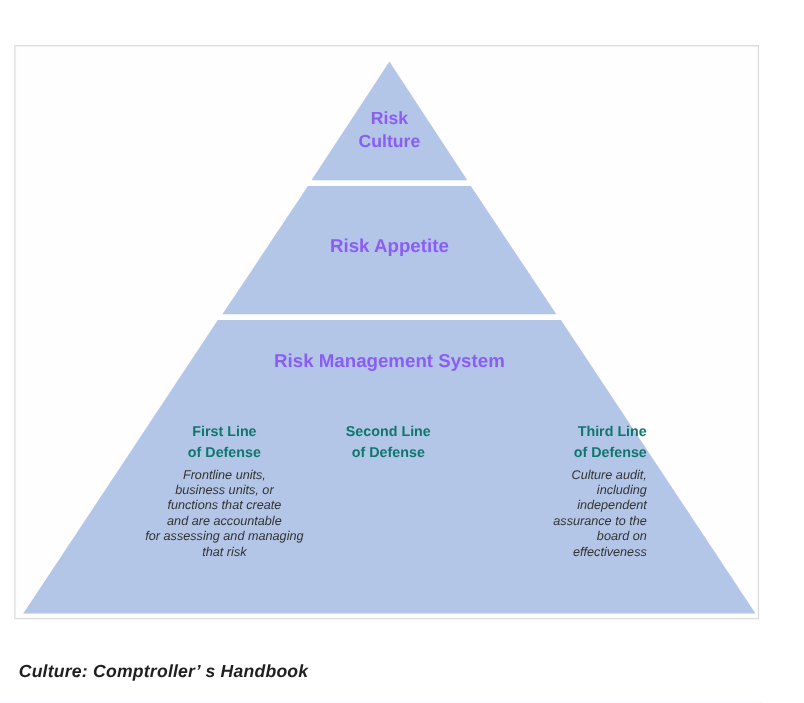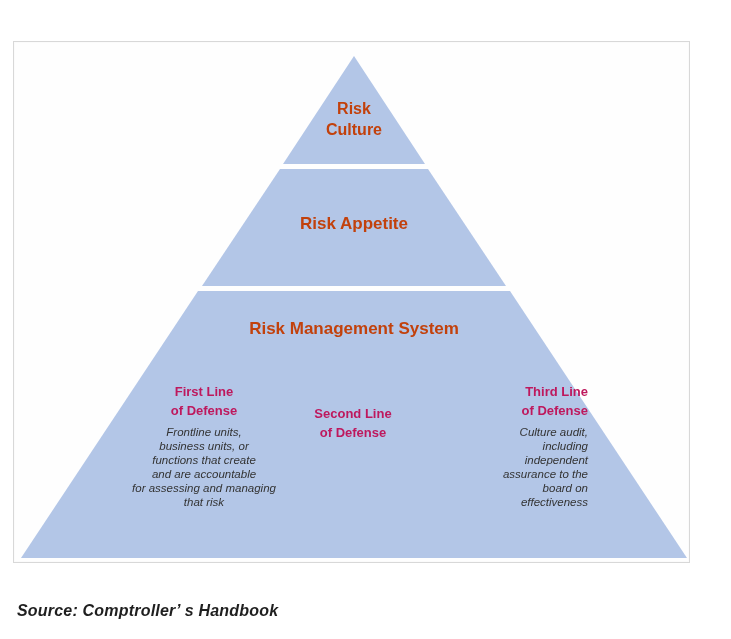--- a/index.html
+++ b/index.html
@@ -44,7 +44,7 @@
     position: absolute;
     text-align: center;
     font-weight: bold;
-    color: #c2410c;
+    color: #8b5cf6;
   }
   .label-1 {
     left: 300px; top: 56px; width: 80px;

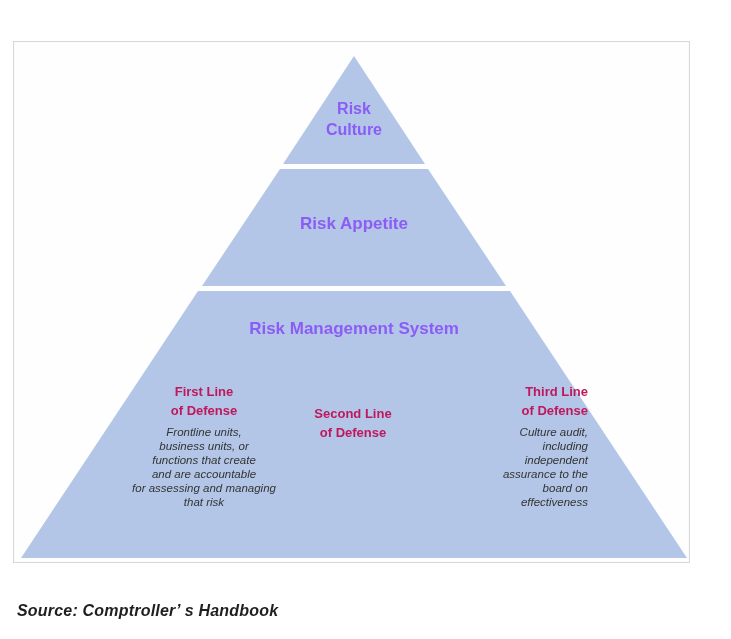--- a/index.html
+++ b/index.html
@@ -74,7 +74,7 @@
   .col-heading {
     font-size: 13px;
     font-weight: bold;
-    color: #be185d;
+    color: #0f766e;
     line-height: 19px;
     white-space: pre-line;
   }

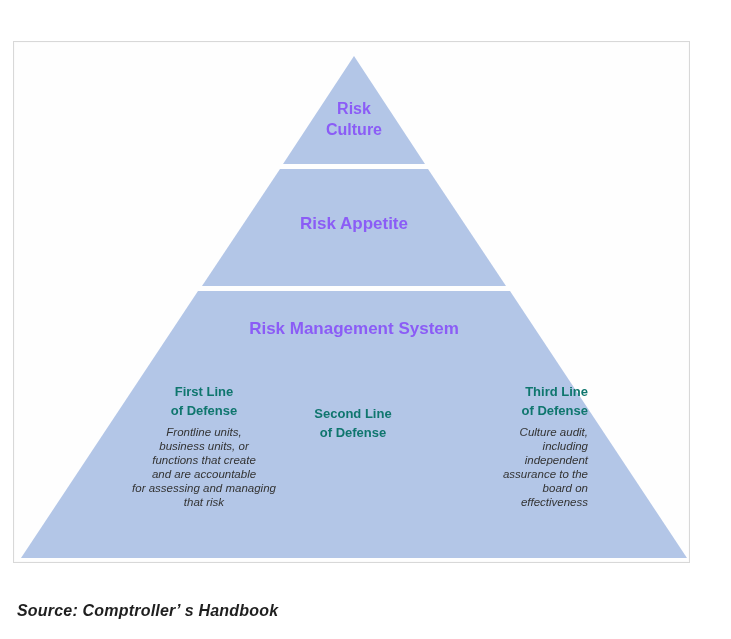--- a/index.html
+++ b/index.html
@@ -69,7 +69,7 @@
     text-align: center;
   }
   .col-1 { left: 102px; }
-  .col-2 { left: 251px; margin-top: 22px; }
+  .col-2 { left: 251px; }
   .col-3 { left: 398px; text-align: right; }
   .col-heading {
     font-size: 13px;

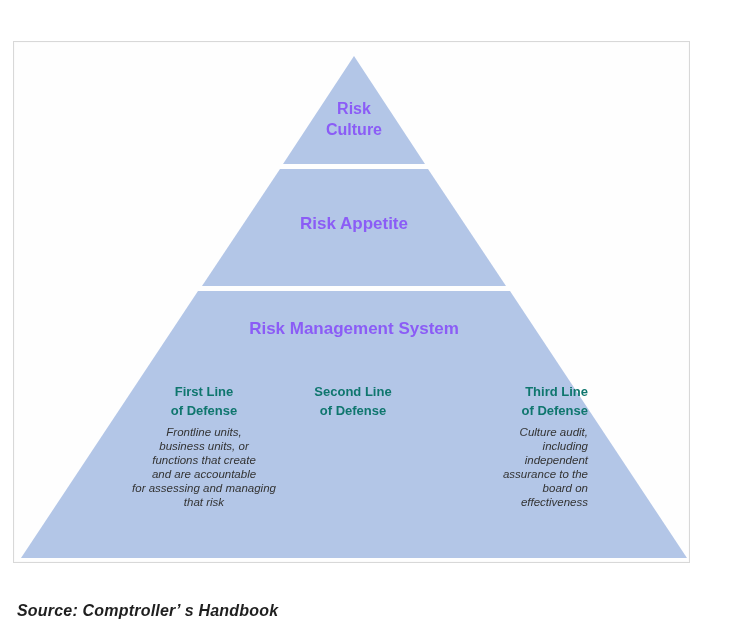--- a/index.html
+++ b/index.html
@@ -149,7 +149,7 @@
     </div>
   </div>
 
-  <div class="source-caption">Source: Comptroller’ s Handbook</div>
+  <div class="source-caption">Culture: Comptroller’ s Handbook</div>
 
 </div>
 

